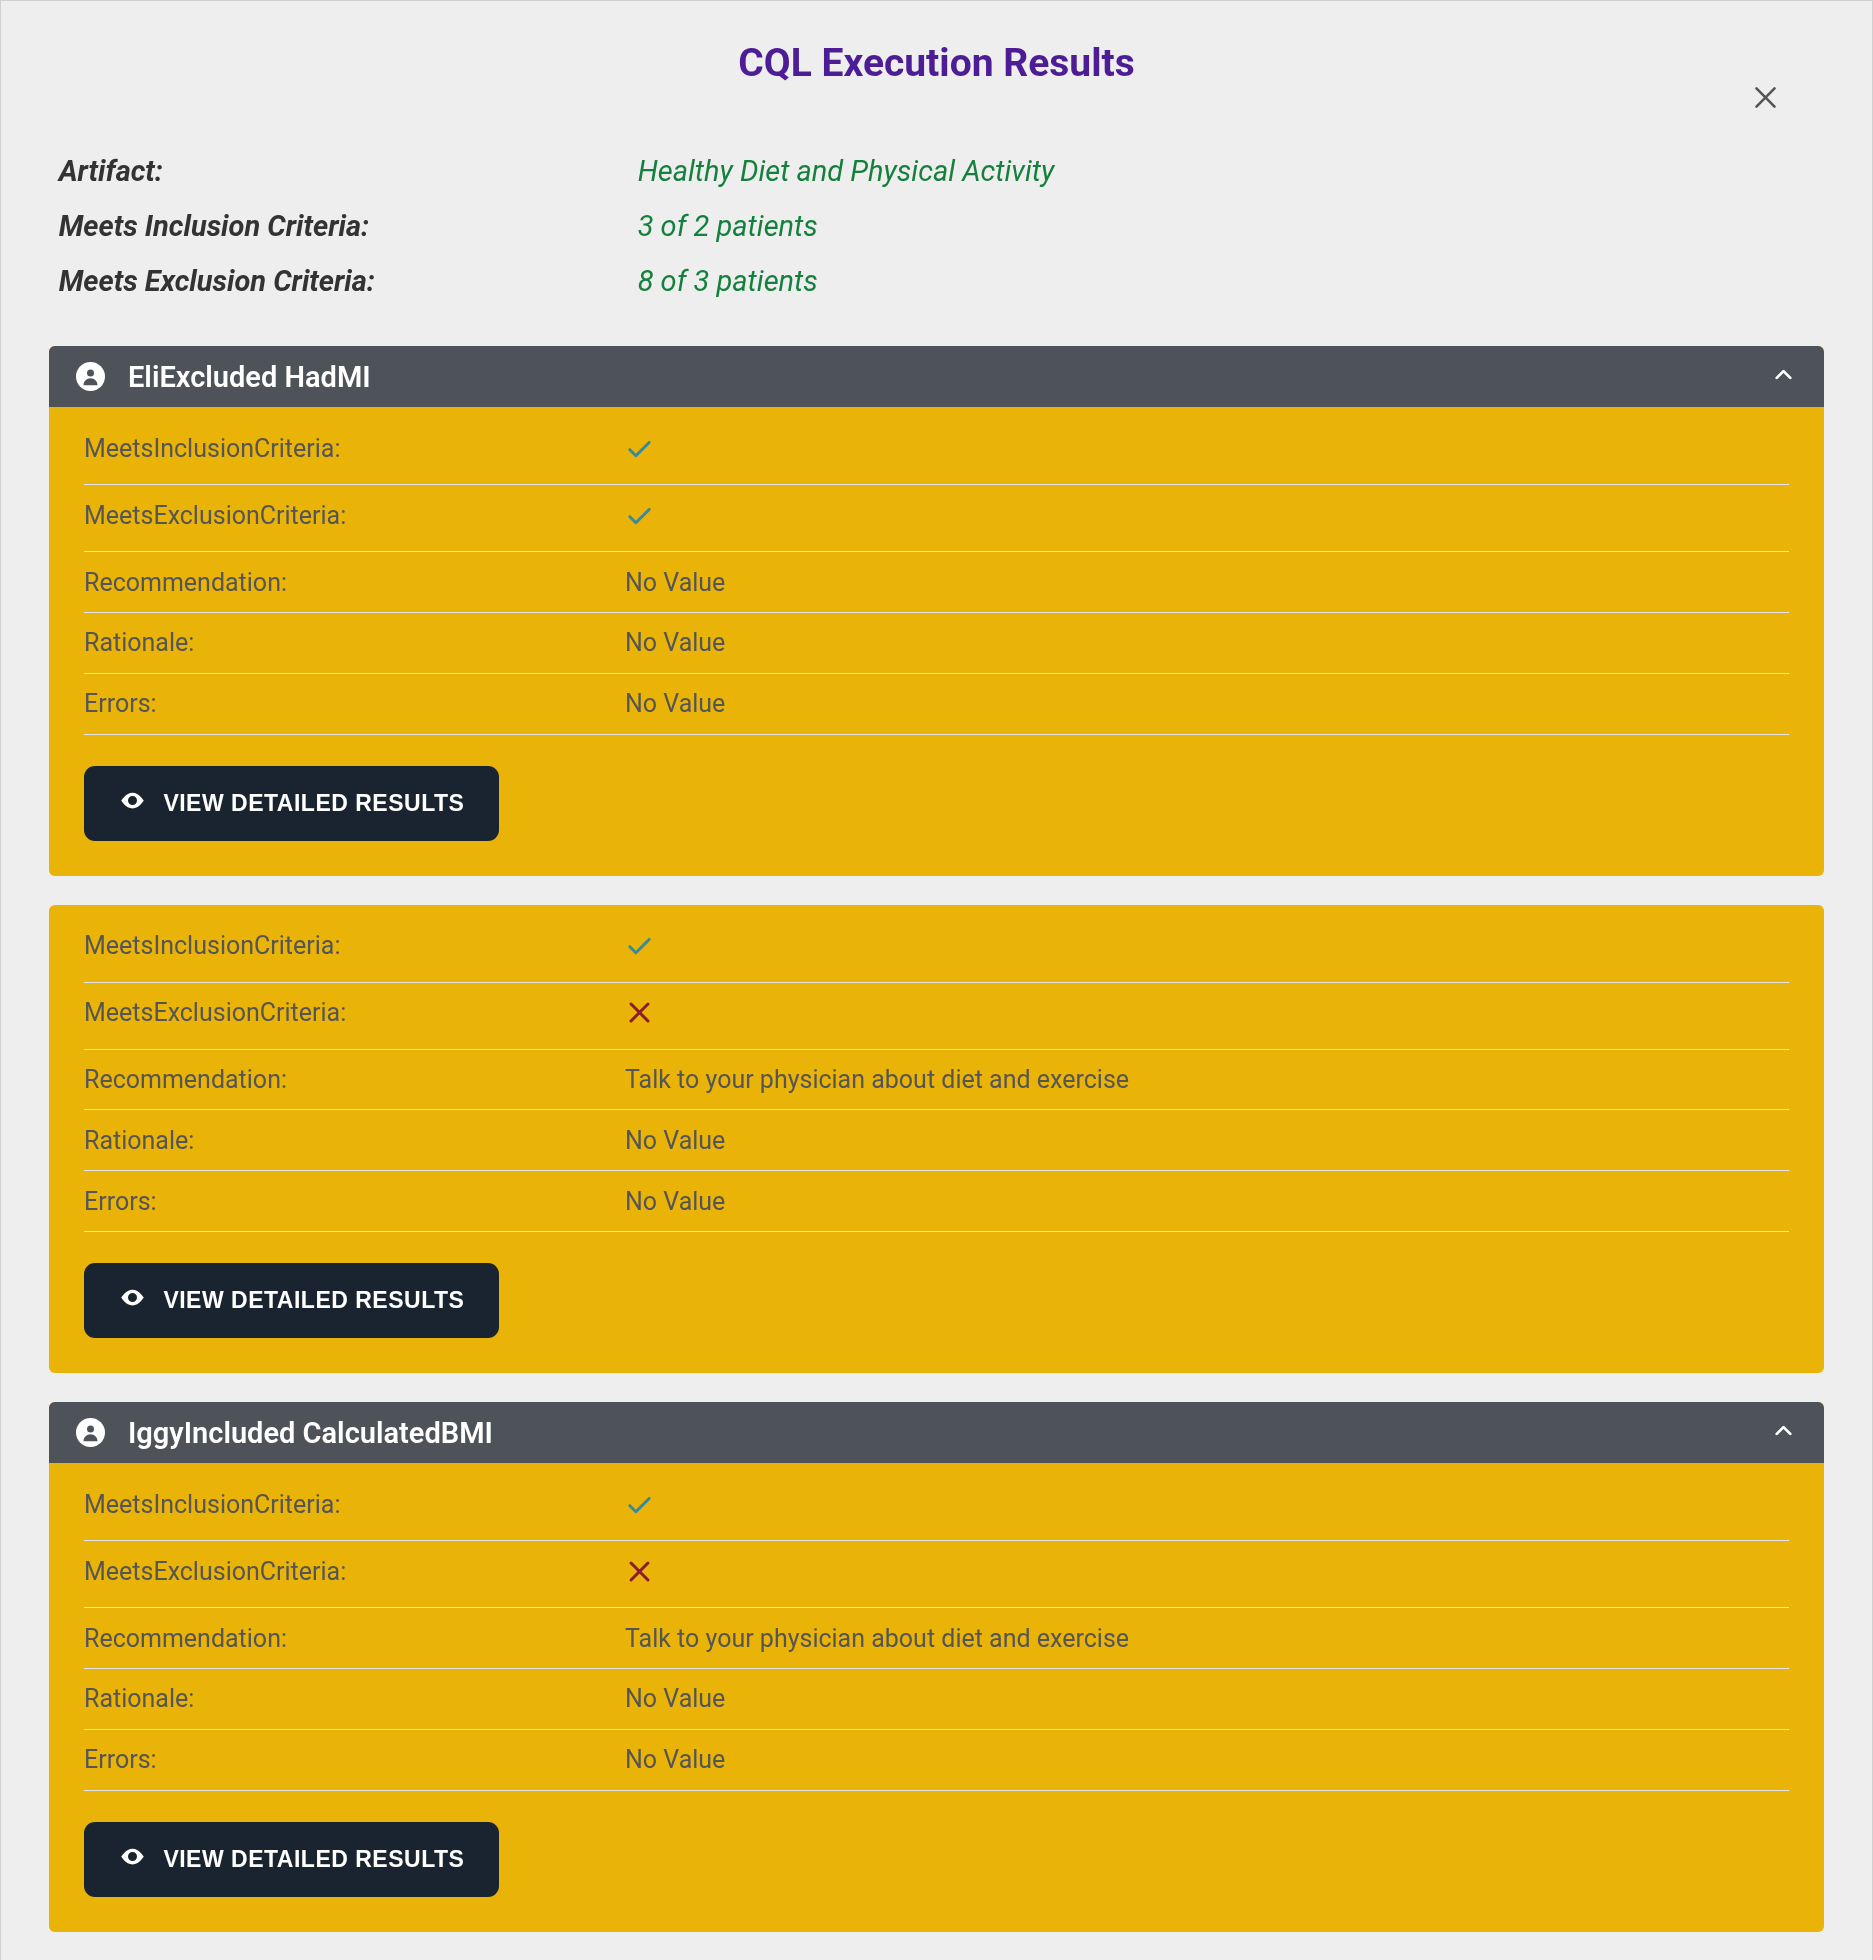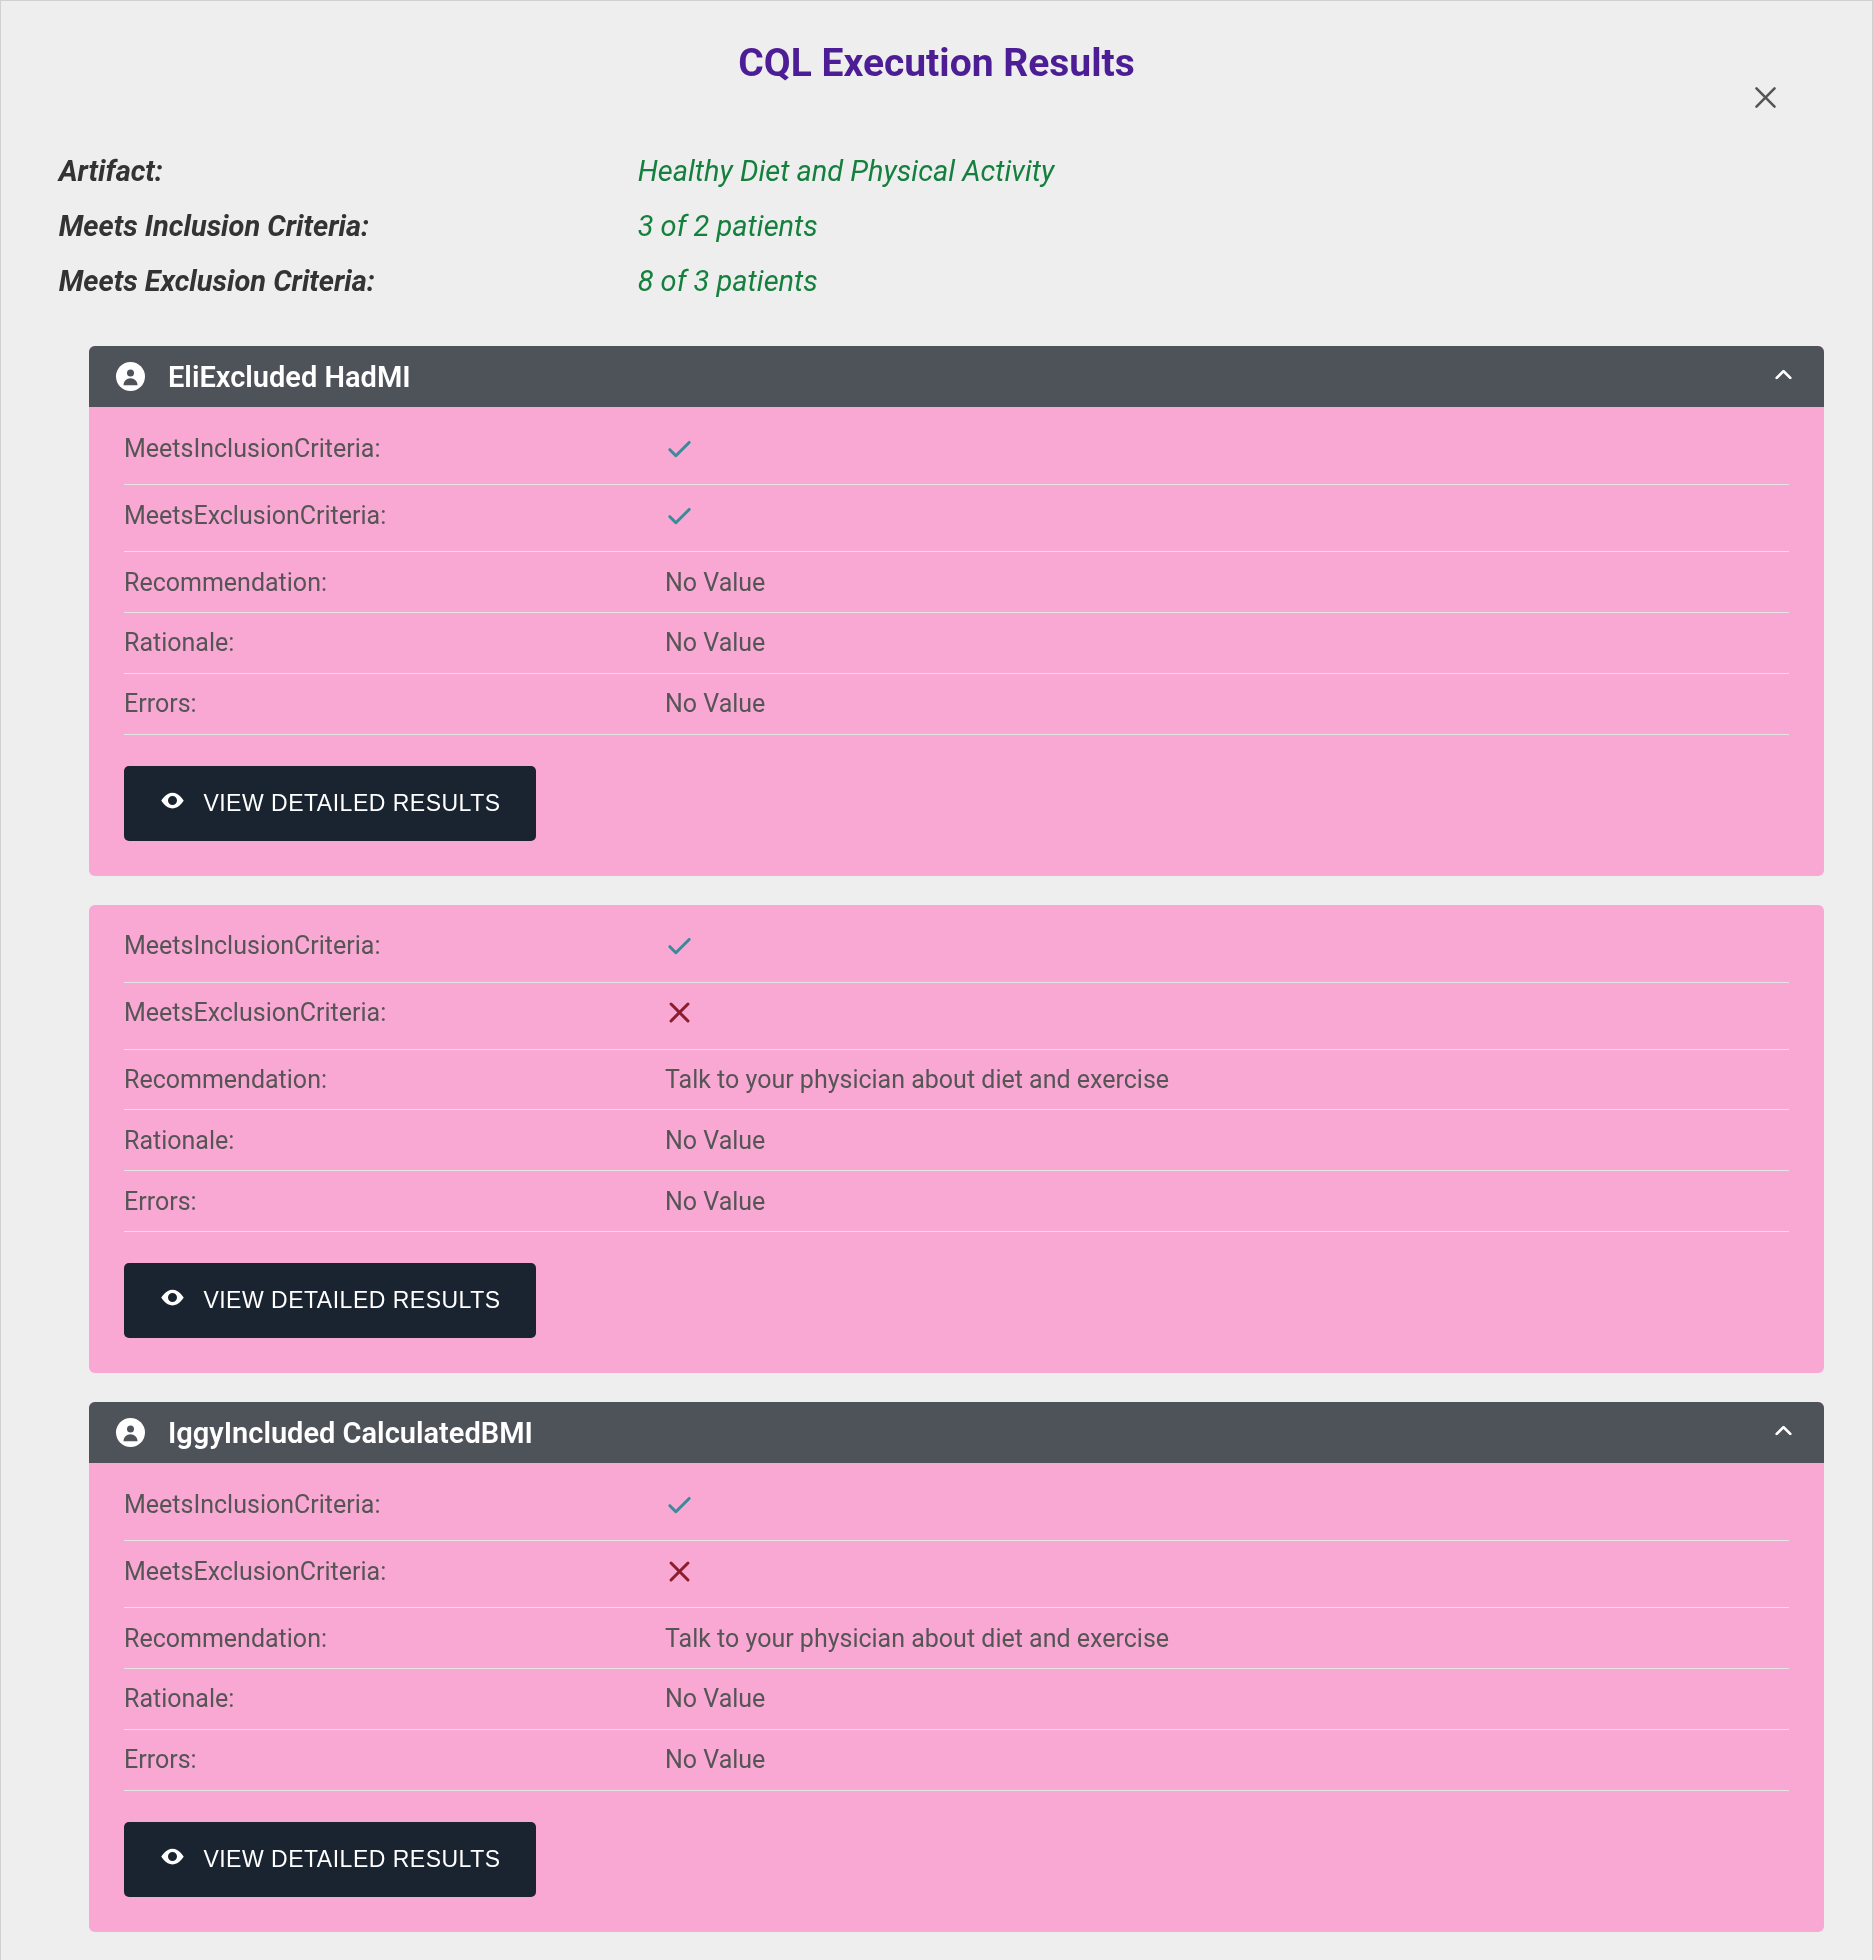--- a/index.html
+++ b/index.html
@@ -46,11 +46,10 @@
       color: #15803d;
     }
     .patient-panel {
-      background: #f9a8d4;
+      background: #eab308;
       border-radius: 5.8px;
       margin-bottom: 29px;
       overflow: hidden;
-      margin-left: 40px;
     }
     .panel-header {
       background: #4e5259;

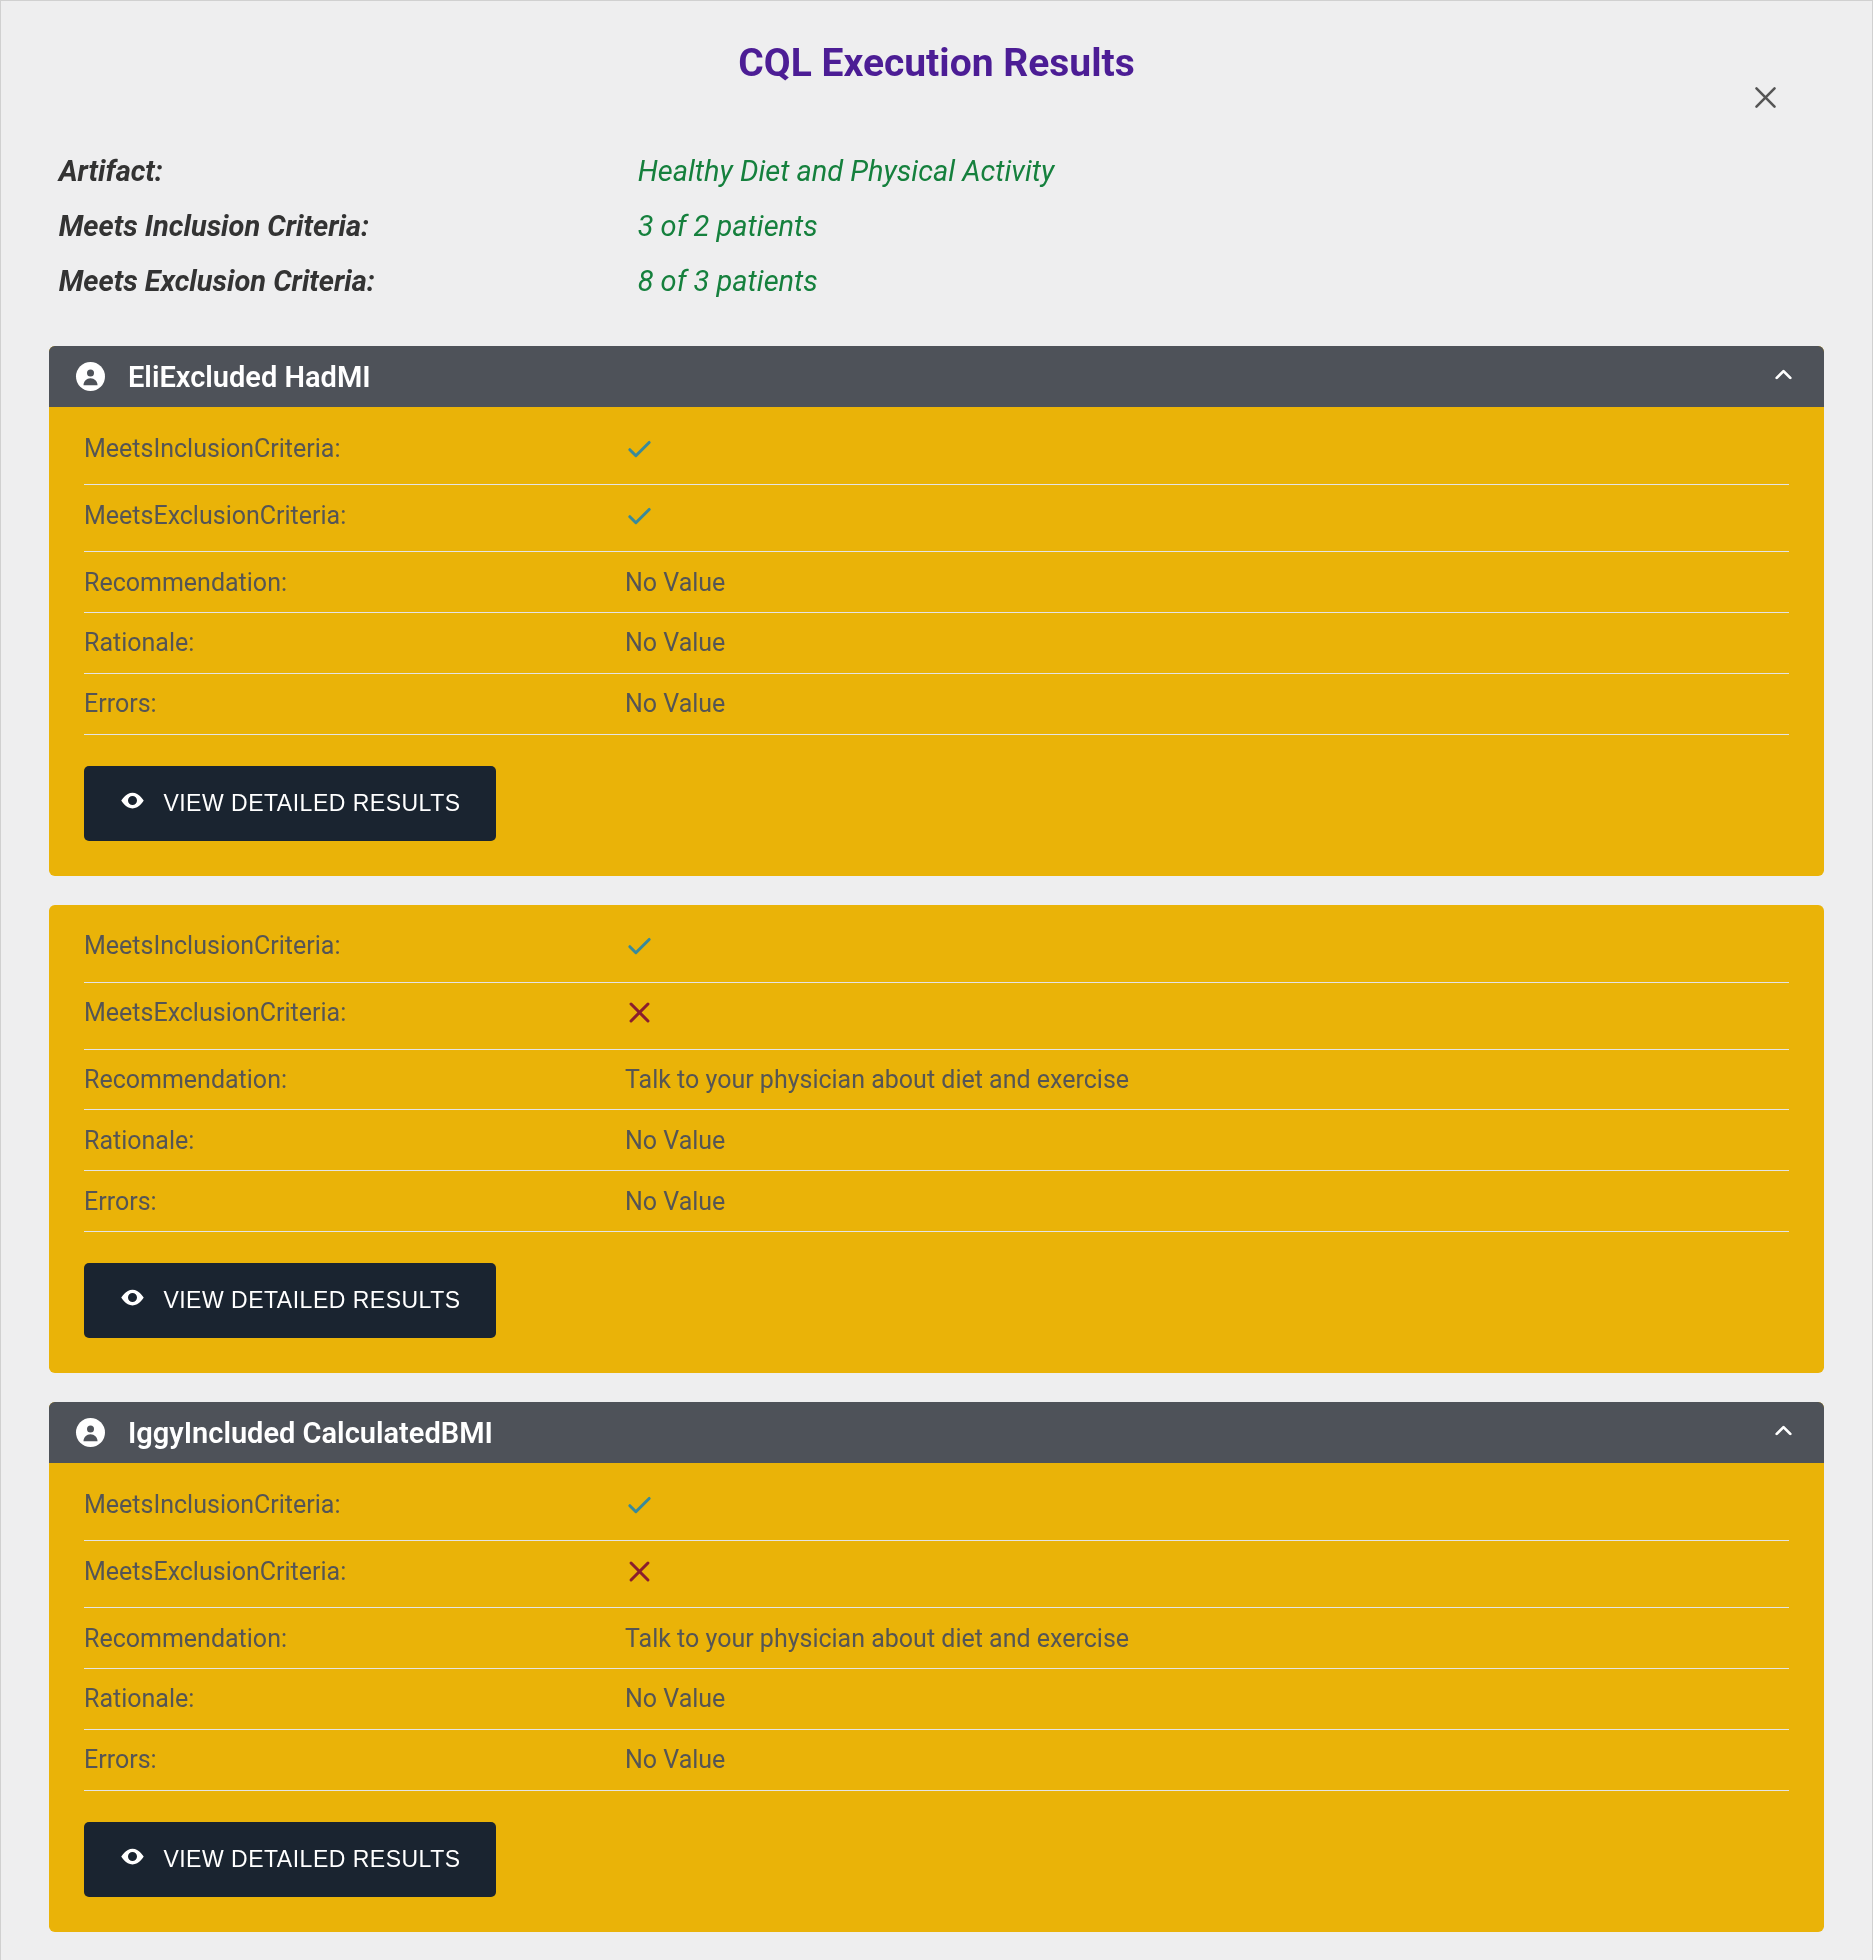--- a/index.html
+++ b/index.html
@@ -107,13 +107,13 @@
       border: none;
       padding: 21px 35px;
       font-size: 23px;
-      font-weight: 400;
+      font-weight: 700;
       letter-spacing: 0.5px;
       display: inline-flex;
       align-items: center;
       gap: 17.4px;
       cursor: pointer;
-      border-radius: 5px;
+      border-radius: 11px;
     }
     .view-btn svg { width: 27px; height: 27px; }
   </style>

